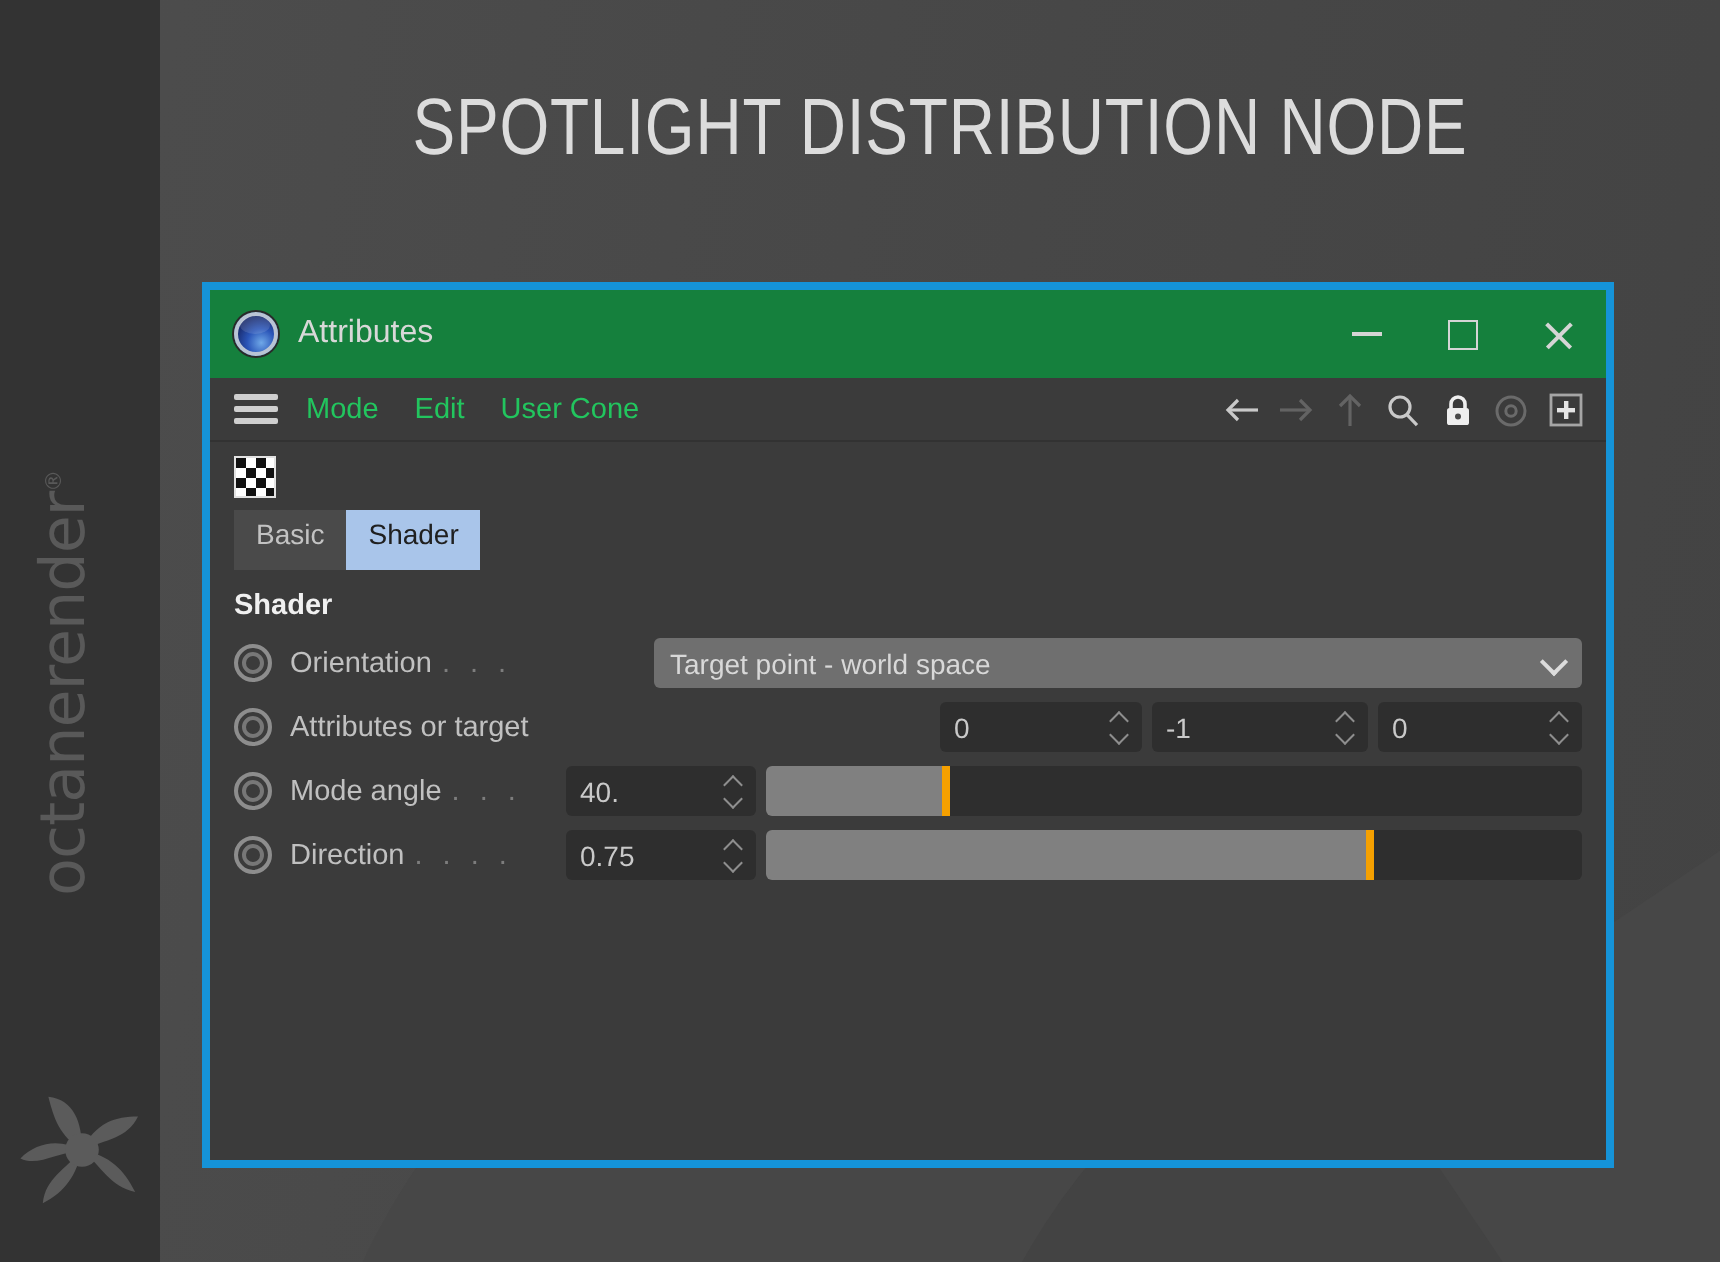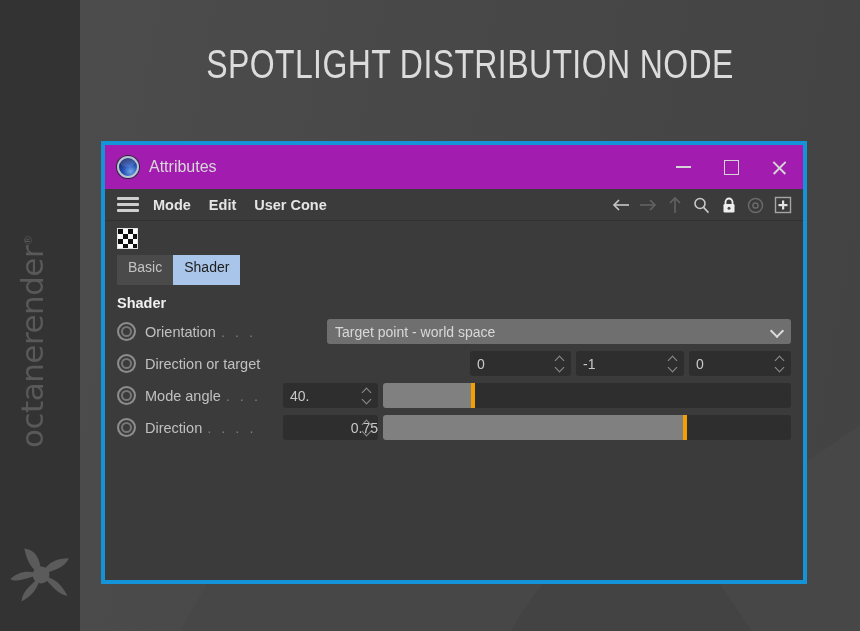--- a/index.html
+++ b/index.html
@@ -113,7 +113,7 @@
   
   #titlebar {
     height: 44px;
-    background:#a21caf;
+    background:#15803d;
     display:flex; align-items:center;
     flex: 0 0 44px;
     position:relative;

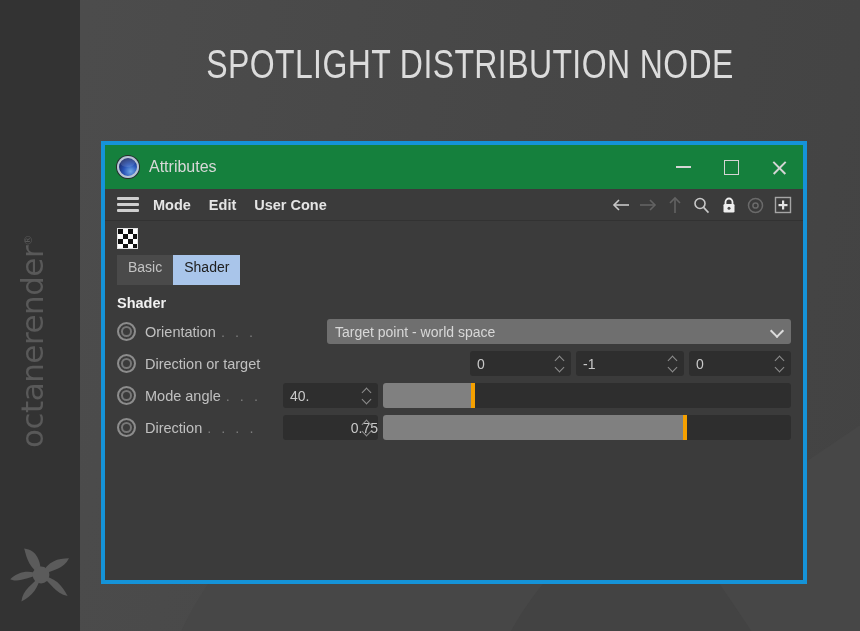--- a/index.html
+++ b/index.html
@@ -167,9 +167,8 @@
   #hamburger { width:22px; height:15px; display:flex; flex-direction:column; justify-content:space-between; margin-right:14px;}
   #hamburger i { display:block; height:3px; background:#cfcfcf; border-radius:1px; }
   .menu-item {
-    font-size:14.5px; color:#e5e5e5;
+    font-size:14.5px; color:#22c55e;
     margin-right:18px;
-    font-weight:bold;
   }
   #tool-icons {
     position:absolute; right:8px; top:0; height:32px;

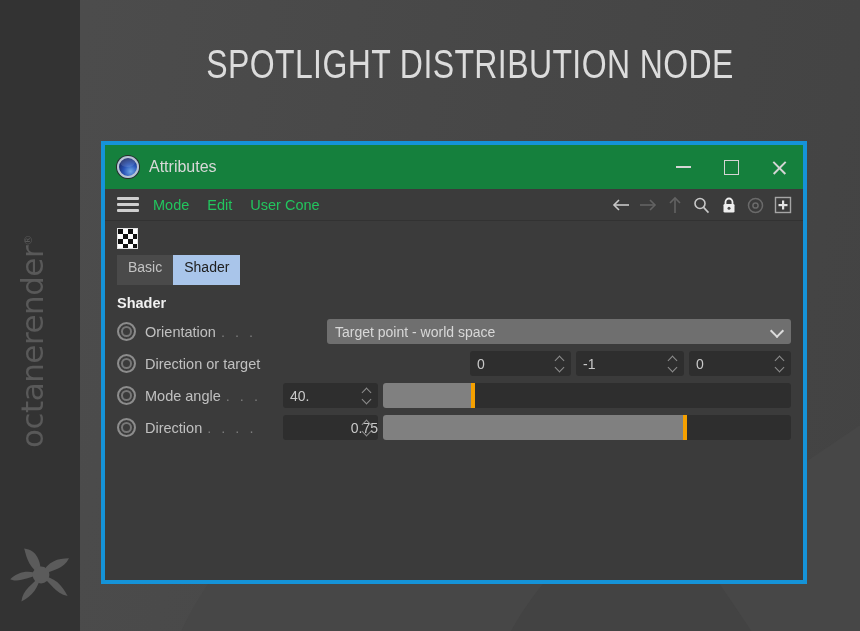--- a/index.html
+++ b/index.html
@@ -440,7 +440,7 @@
 
       <div class="row">
         <div class="port"></div>
-        <div class="lbl">Direction or target</div>
+        <div class="lbl">Attributes or target</div>
         <div class="dots"></div>
         <div class="spacer"></div>
         <div class="field-area">

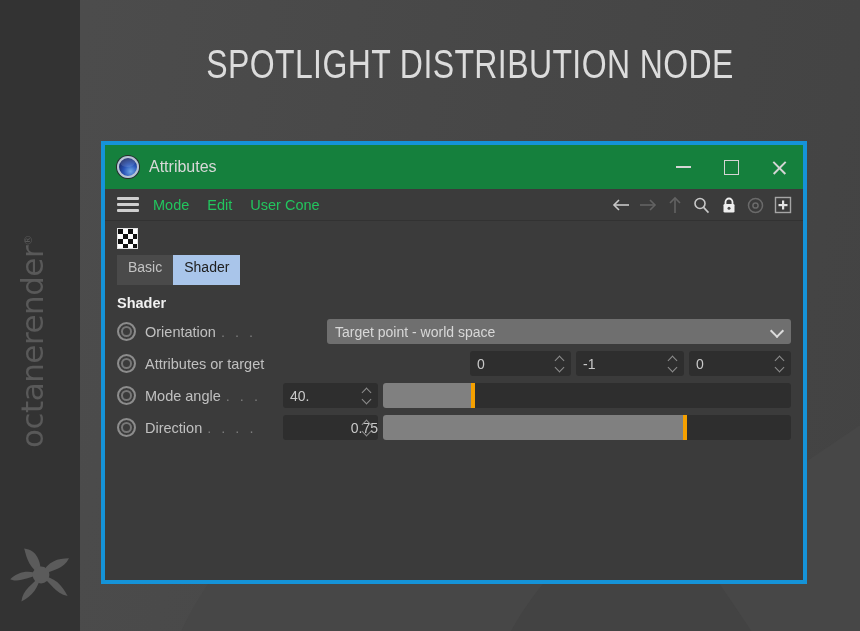--- a/index.html
+++ b/index.html
@@ -494,7 +494,7 @@
         <div class="dots">. . . .</div>
         <div class="spacer"></div>
         <div class="field-area">
-          <div class="numfield" style="width:95px;justify-content:flex-end;">
+          <div class="numfield" style="width:95px;">
             <span>0.75</span>
             <span class="spin">
                 <i class="up"></i>

